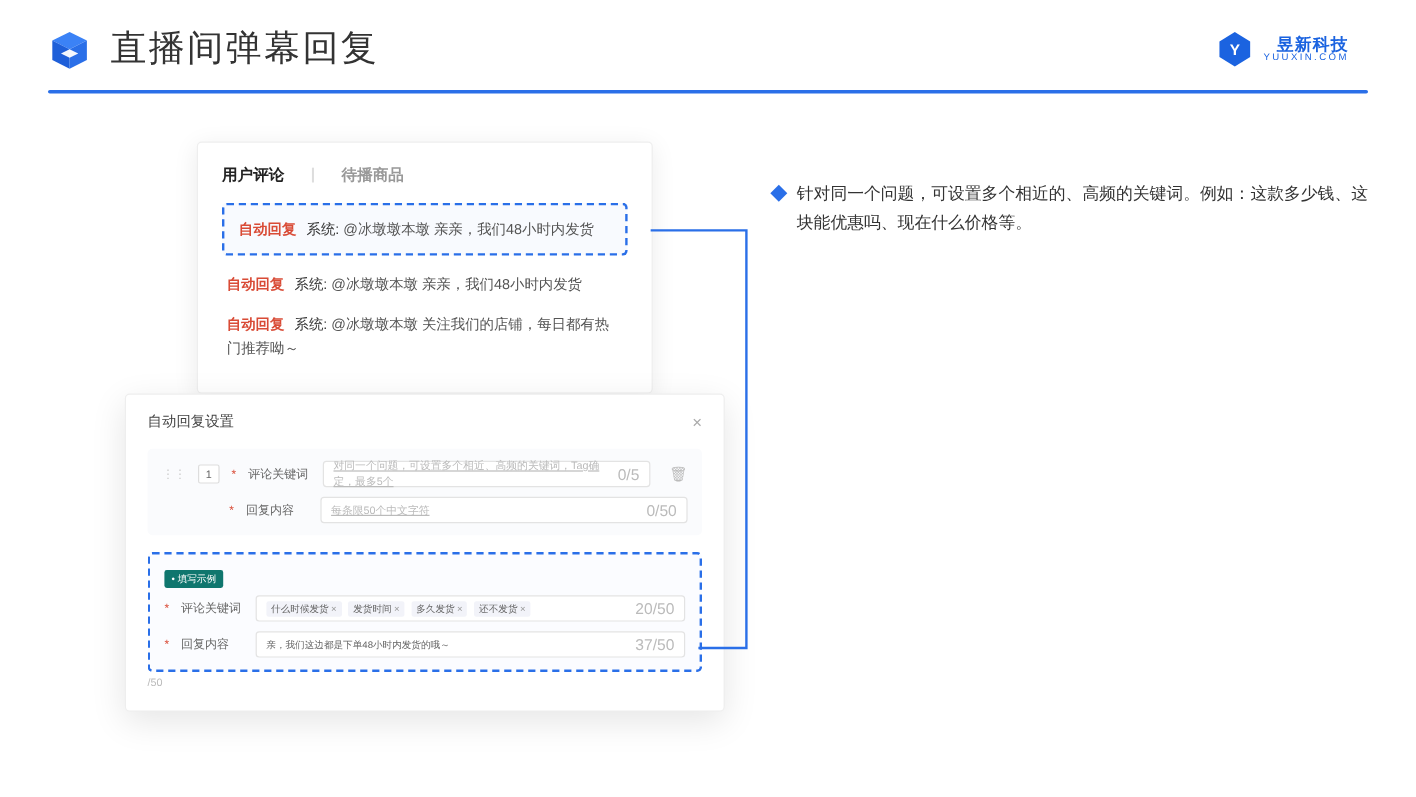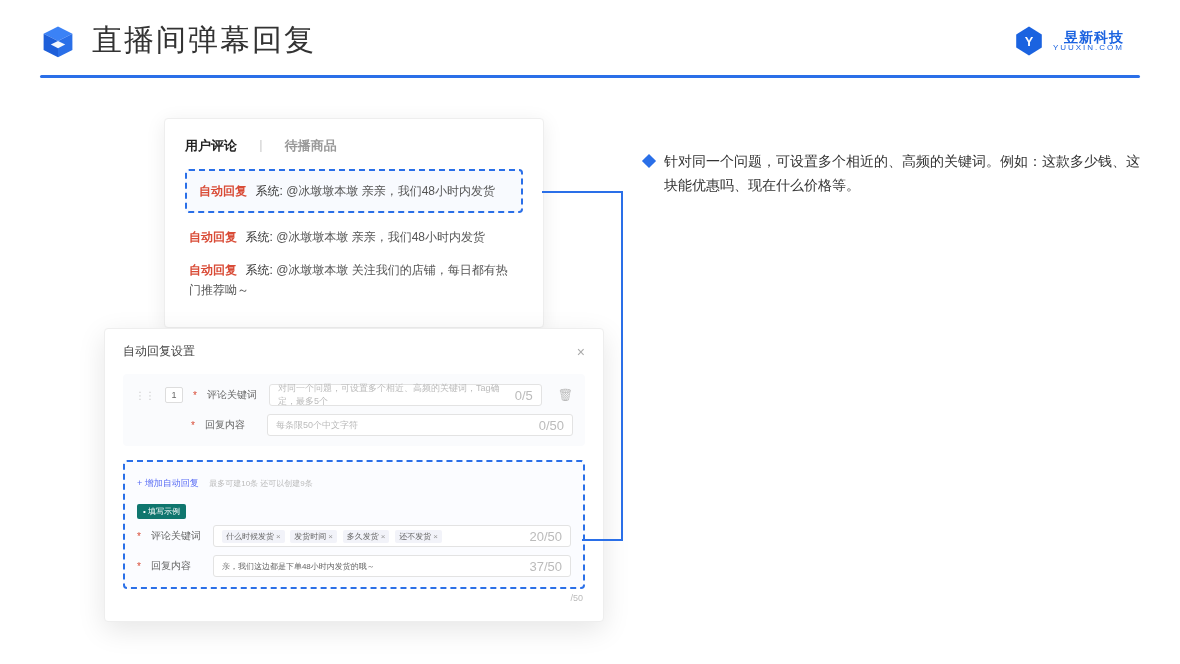--- a/index.html
+++ b/index.html
@@ -49,7 +49,7 @@
 .flabel { color: #666; width: 52px; }
 .finput { flex: 1; border: 1px solid #e3e3e3; border-radius: 3px; background: #fff;
   padding: 4px 8px; height: 22px; display: flex; align-items: center; justify-content: space-between; }
-.finput-placeholder { color: #bbb; font-size: 9px; }
+.finput-placeholder { color: #bbb; font-size: 9px; text-decoration: underline; }
 .finput-count { color: #bbb; font-size: 13px; }
 .trash { color: #bbb; font-size: 12px; margin-left: 6px; }
 .dashed-example { border: 2px dashed #2a6fe8; border-radius: 4px; padding: 10px 12px;

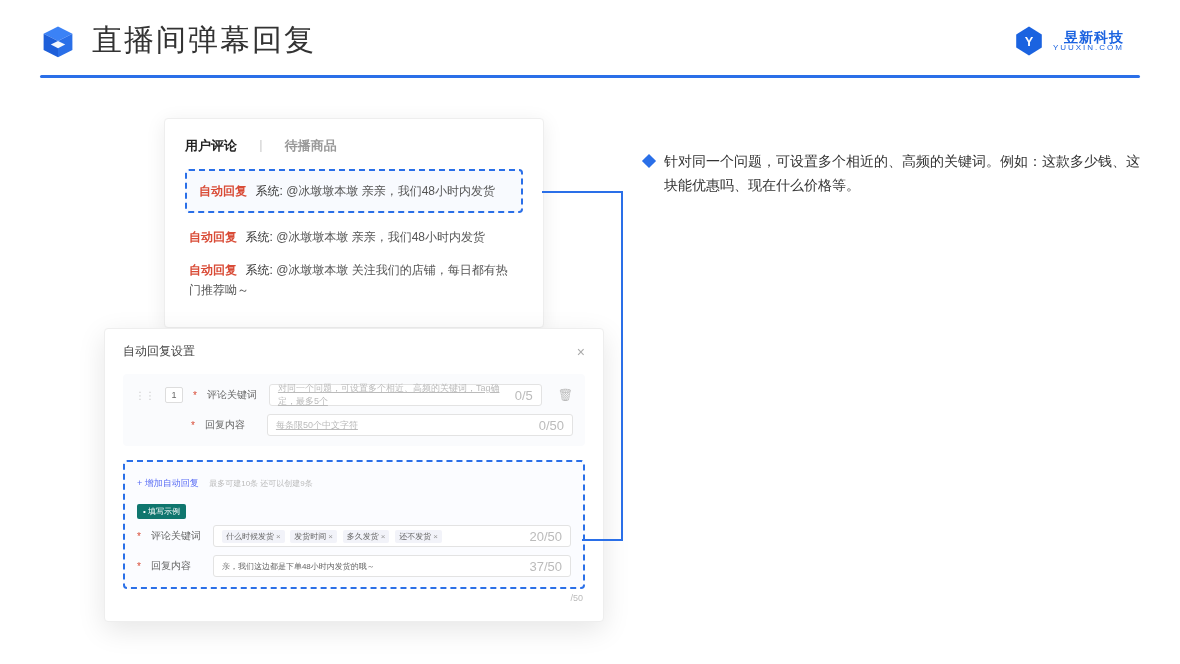--- a/index.html
+++ b/index.html
@@ -163,10 +163,6 @@
       </div>
 
       <div class="dashed-example">
-        <div style="margin-bottom:4px">
-          <span class="add-link">+ 增加自动回复</span>
-          <span class="add-hint">最多可建10条 还可以创建9条</span>
-        </div>
         <span class="badge-example">• 填写示例</span>
         <div class="form-row">
           <span class="req-star">*</span>

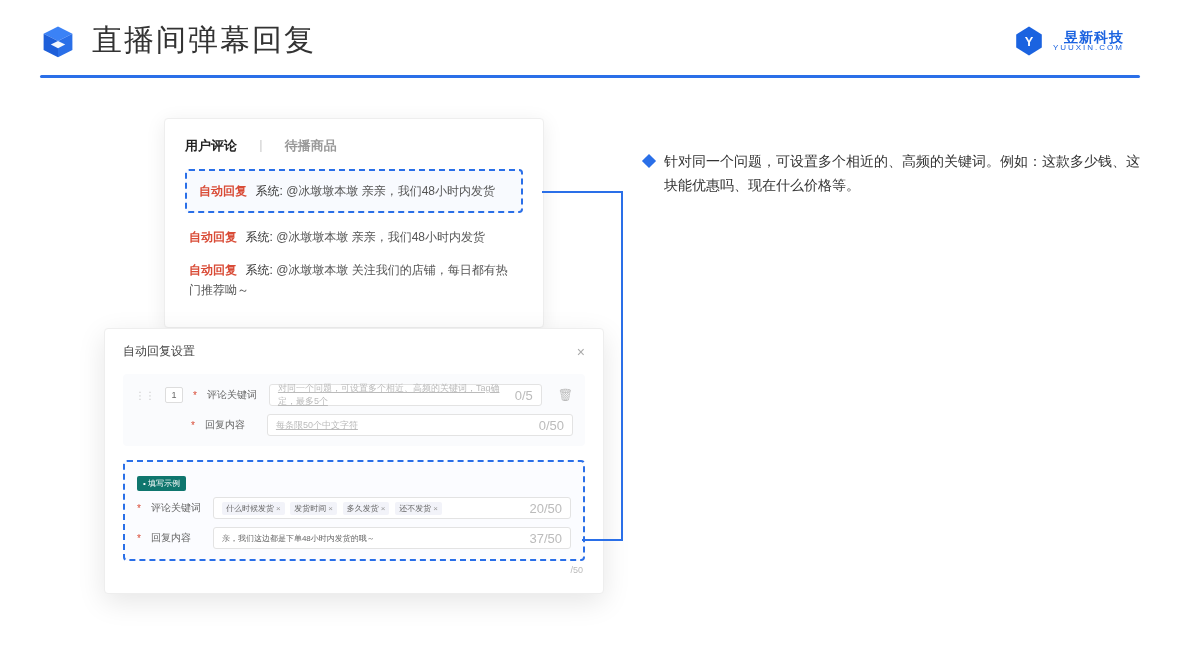--- a/index.html
+++ b/index.html
@@ -198,7 +198,7 @@
           </div>
         </div>
       </div>
-      <div style="text-align:right; font-size:9px; color:#bbb; padding:4px 2px 0 0;">/50</div>
+      <div style="font-size:9px; color:#bbb; padding:4px 2px 0 0;">/50</div>
     </div>
 
   </div>

